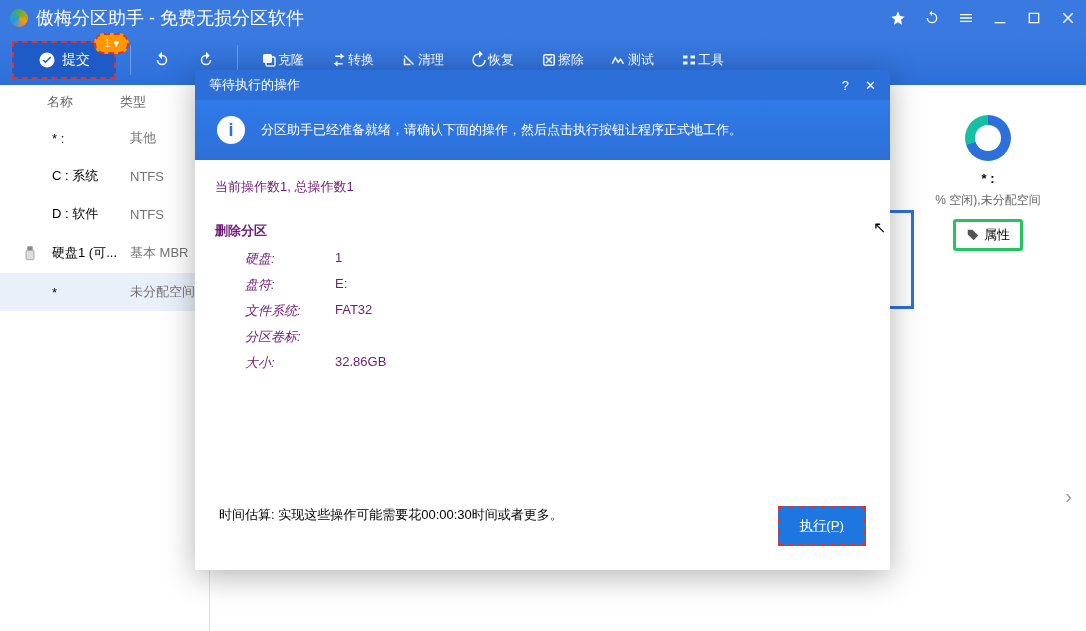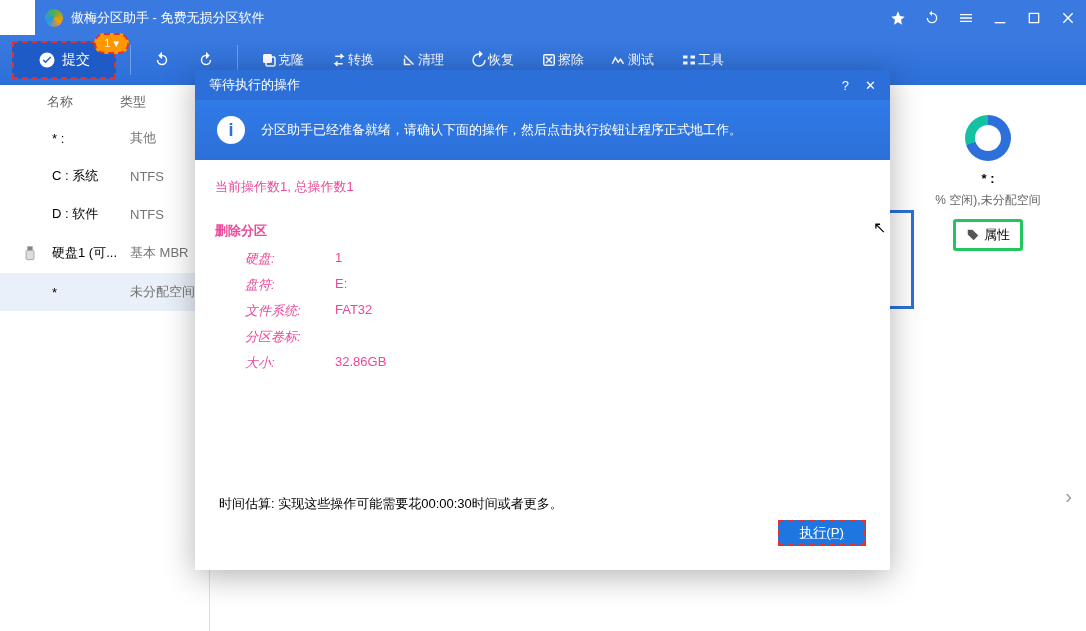--- a/index.html
+++ b/index.html
@@ -5,7 +5,7 @@
 * { margin: 0; padding: 0; box-sizing: border-box; font-family: "Microsoft YaHei", sans-serif; }
 body { background: #fff; width: 1086px; height: 631px; overflow: hidden; position: relative; }
 
-.titlebar { height: 35px; background: linear-gradient(#3a7ae0, #3a7ae0); display: flex; align-items: center; padding: 0 10px; color: #fff; font-size: 13px; margin-left: 35px; }
+.titlebar { height: 35px; background: linear-gradient(#3a7ae0, #3a7ae0); display: flex; align-items: center; padding: 0 10px; color: #fff; font-size: 18px; }
 .app-icon { width: 18px; height: 18px; margin-right: 8px; border-radius: 50%; background: conic-gradient(#4caf50, #ff9800, #2196f3, #4caf50); }
 .titlebar-controls { margin-left: auto; display: flex; gap: 18px; }
 .titlebar-controls svg { width: 16px; height: 16px; fill: #fff; cursor: pointer; }

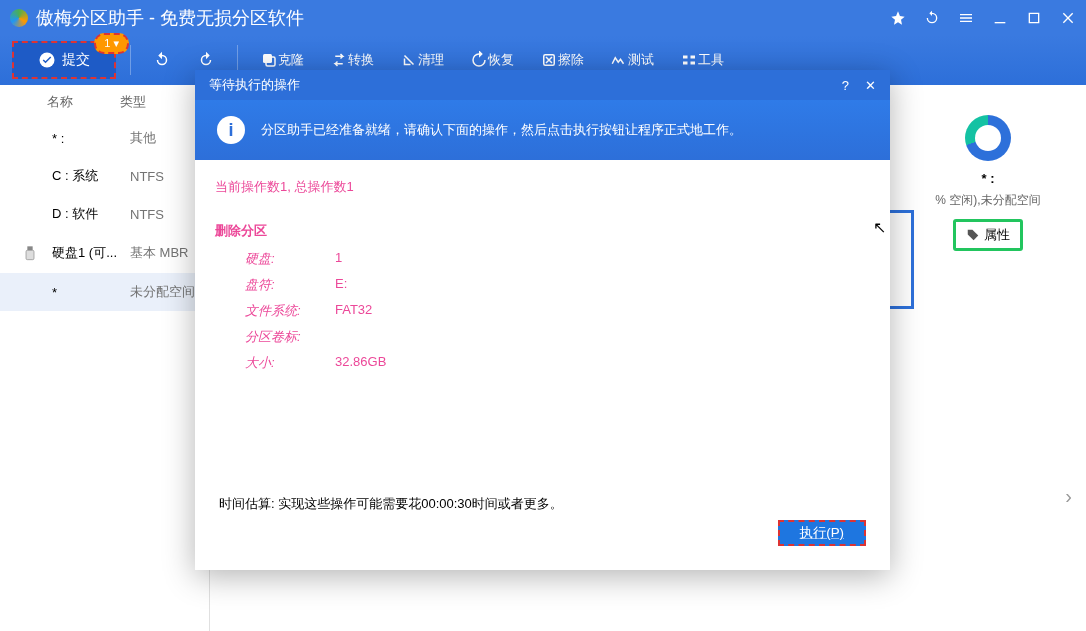--- a/index.html
+++ b/index.html
@@ -55,7 +55,7 @@
 .dlg-title .controls { margin-left: auto; display: flex; gap: 16px; cursor: pointer; }
 .dlg-banner { height: 60px; background: linear-gradient(#2f7be8, #2d6fd9); display: flex; align-items: center; padding: 0 22px; color: #fff; font-size: 13px; gap: 16px; }
 .info-icon { width: 28px; height: 28px; border-radius: 50%; background: #fff; color: #2d6fd9; font-weight: bold; font-size: 18px; display: flex; align-items: center; justify-content: center; }
-.dlg-body { flex: 1; padding: 18px 20px; overflow-y: scroll; font-size: 13px; color: #ec4899; }
+.dlg-body { flex: 1; padding: 18px 20px; overflow-y: scroll; font-size: 13px; color: #701a75; }
 .dlg-body .count { margin-bottom: 26px; }
 .dlg-body .op-title { font-weight: bold; margin-bottom: 10px; }
 .dlg-body .kv { display: flex; margin-bottom: 8px; padding-left: 30px; }

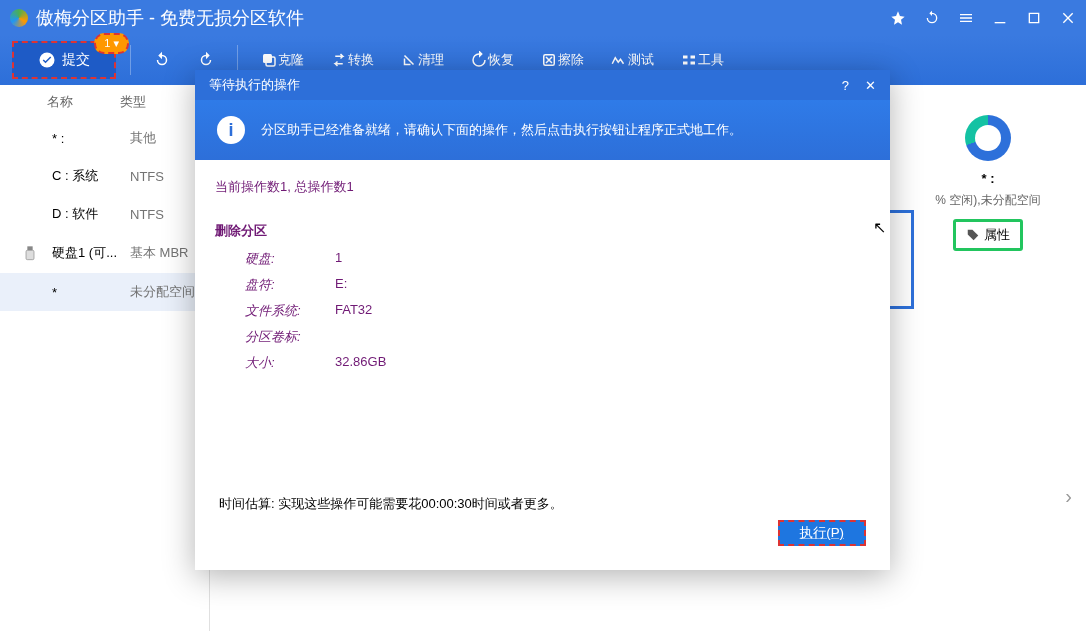--- a/index.html
+++ b/index.html
@@ -61,7 +61,7 @@
 .dlg-body .kv { display: flex; margin-bottom: 8px; padding-left: 30px; }
 .dlg-body .kv .k { width: 90px; font-style: italic; }
 .dlg-footer { padding: 16px 24px 24px; font-size: 13px; }
-.exec-btn { float: right; background: #1e76e0; color: #fff; border: 2px dashed #d33; padding: 2px 20px; cursor: pointer; outline: 2px solid #1e76e0; outline-offset: -5px; margin-top: 25px; }
+.exec-btn { float: right; background: #1e76e0; color: #fff; border: 2px dashed #d33; padding: 9px 20px; cursor: pointer; outline: 2px solid #1e76e0; outline-offset: -5px; }
 .cursor { position: absolute; left: 873px; top: 218px; font-size: 16px; pointer-events: none; }
 
 .usb-icon-svg { width: 16px; height: 20px; }

